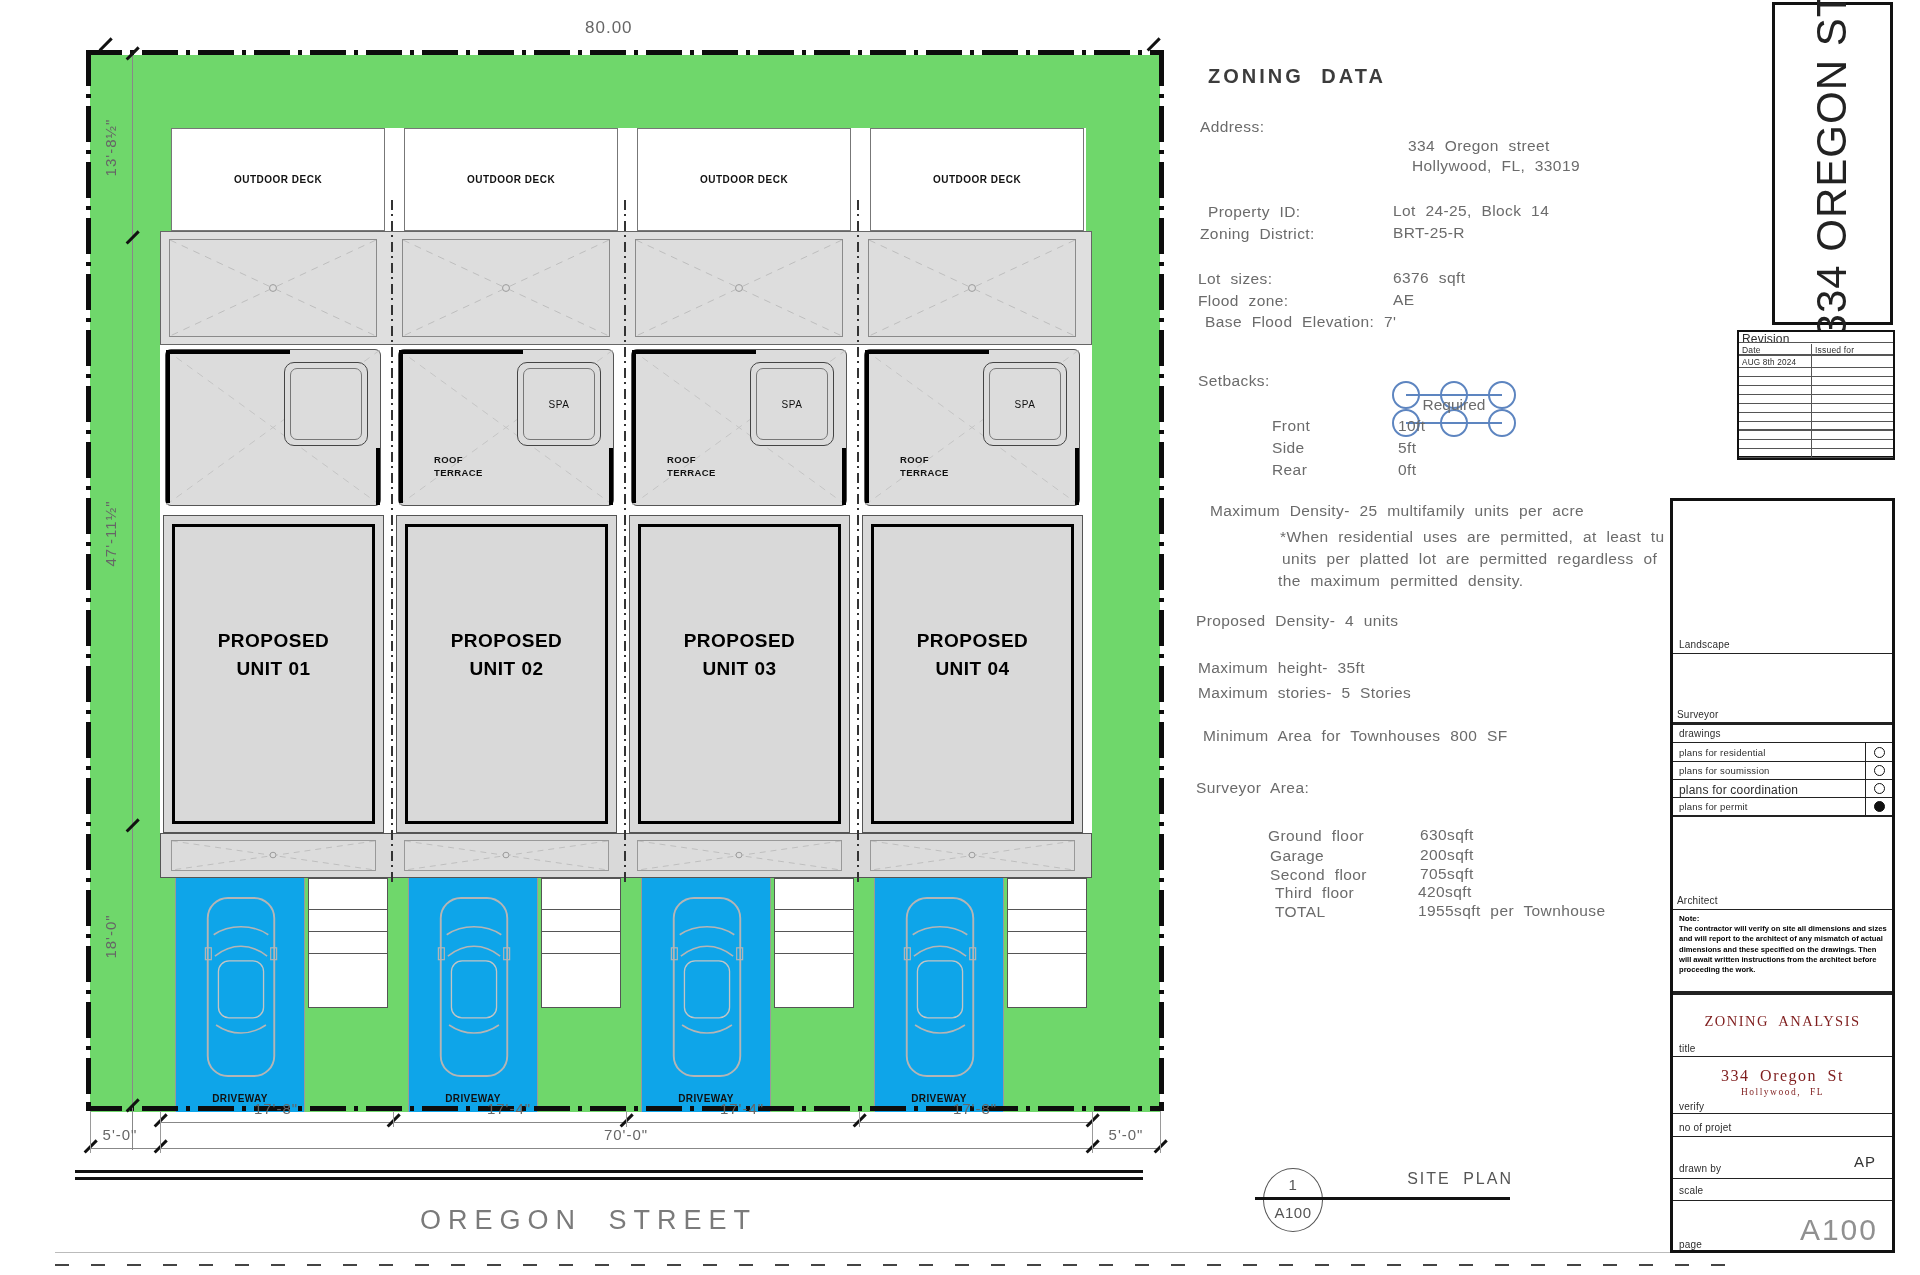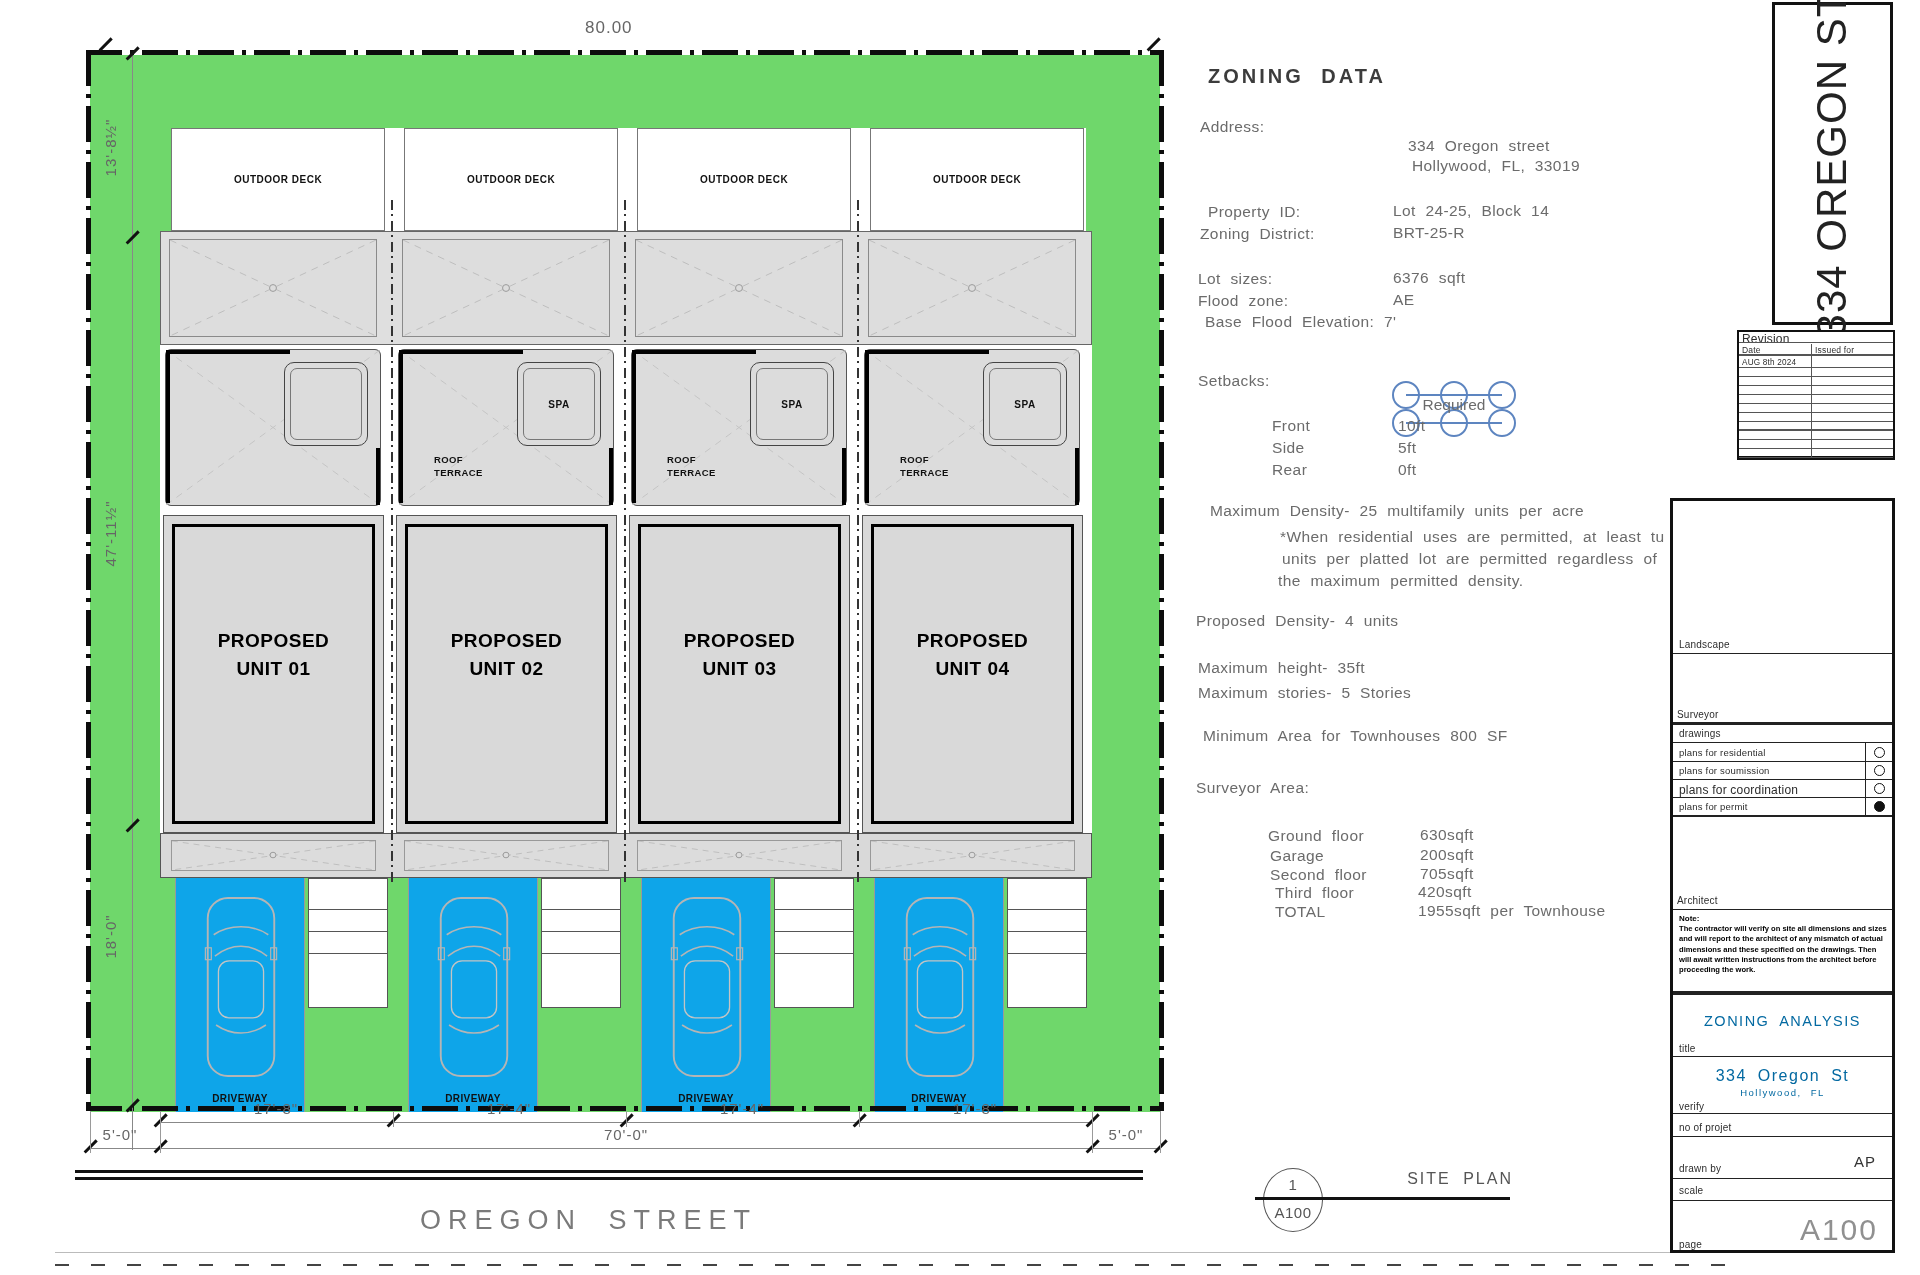--- a/index.html
+++ b/index.html
@@ -29,7 +29,7 @@
   .ter-bar{position:absolute;right:0;top:98px;width:4px;height:57px;background:#000;}
   .spa{position:absolute;left:118px;top:12px;width:84px;height:84px;background:#dcdcdc;border:1.5px solid #444;border-radius:10px;box-sizing:border-box;}
   .spain{position:absolute;inset:5px;border:1px solid #777;border-radius:7px;display:flex;align-items:center;justify-content:center;}
-  .spalbl{font-size:10px;font-weight:bold;color:#111;letter-spacing:.5px;}
+  .spalbl{font-size:10px;font-weight:normal;color:#111;letter-spacing:.5px;}
   .terlbl{position:absolute;left:35px;top:104px;width:140px;font-size:9.5px;font-weight:bold;color:#111;white-space:pre-line;line-height:1.35;letter-spacing:.4px;}
   .mainblk{position:absolute;left:0;top:387px;width:221px;height:318px;background:#d9d9d9;border:1px solid #555;box-sizing:border-box;}
   .mainin{position:absolute;inset:8px;border:3px solid #000;}

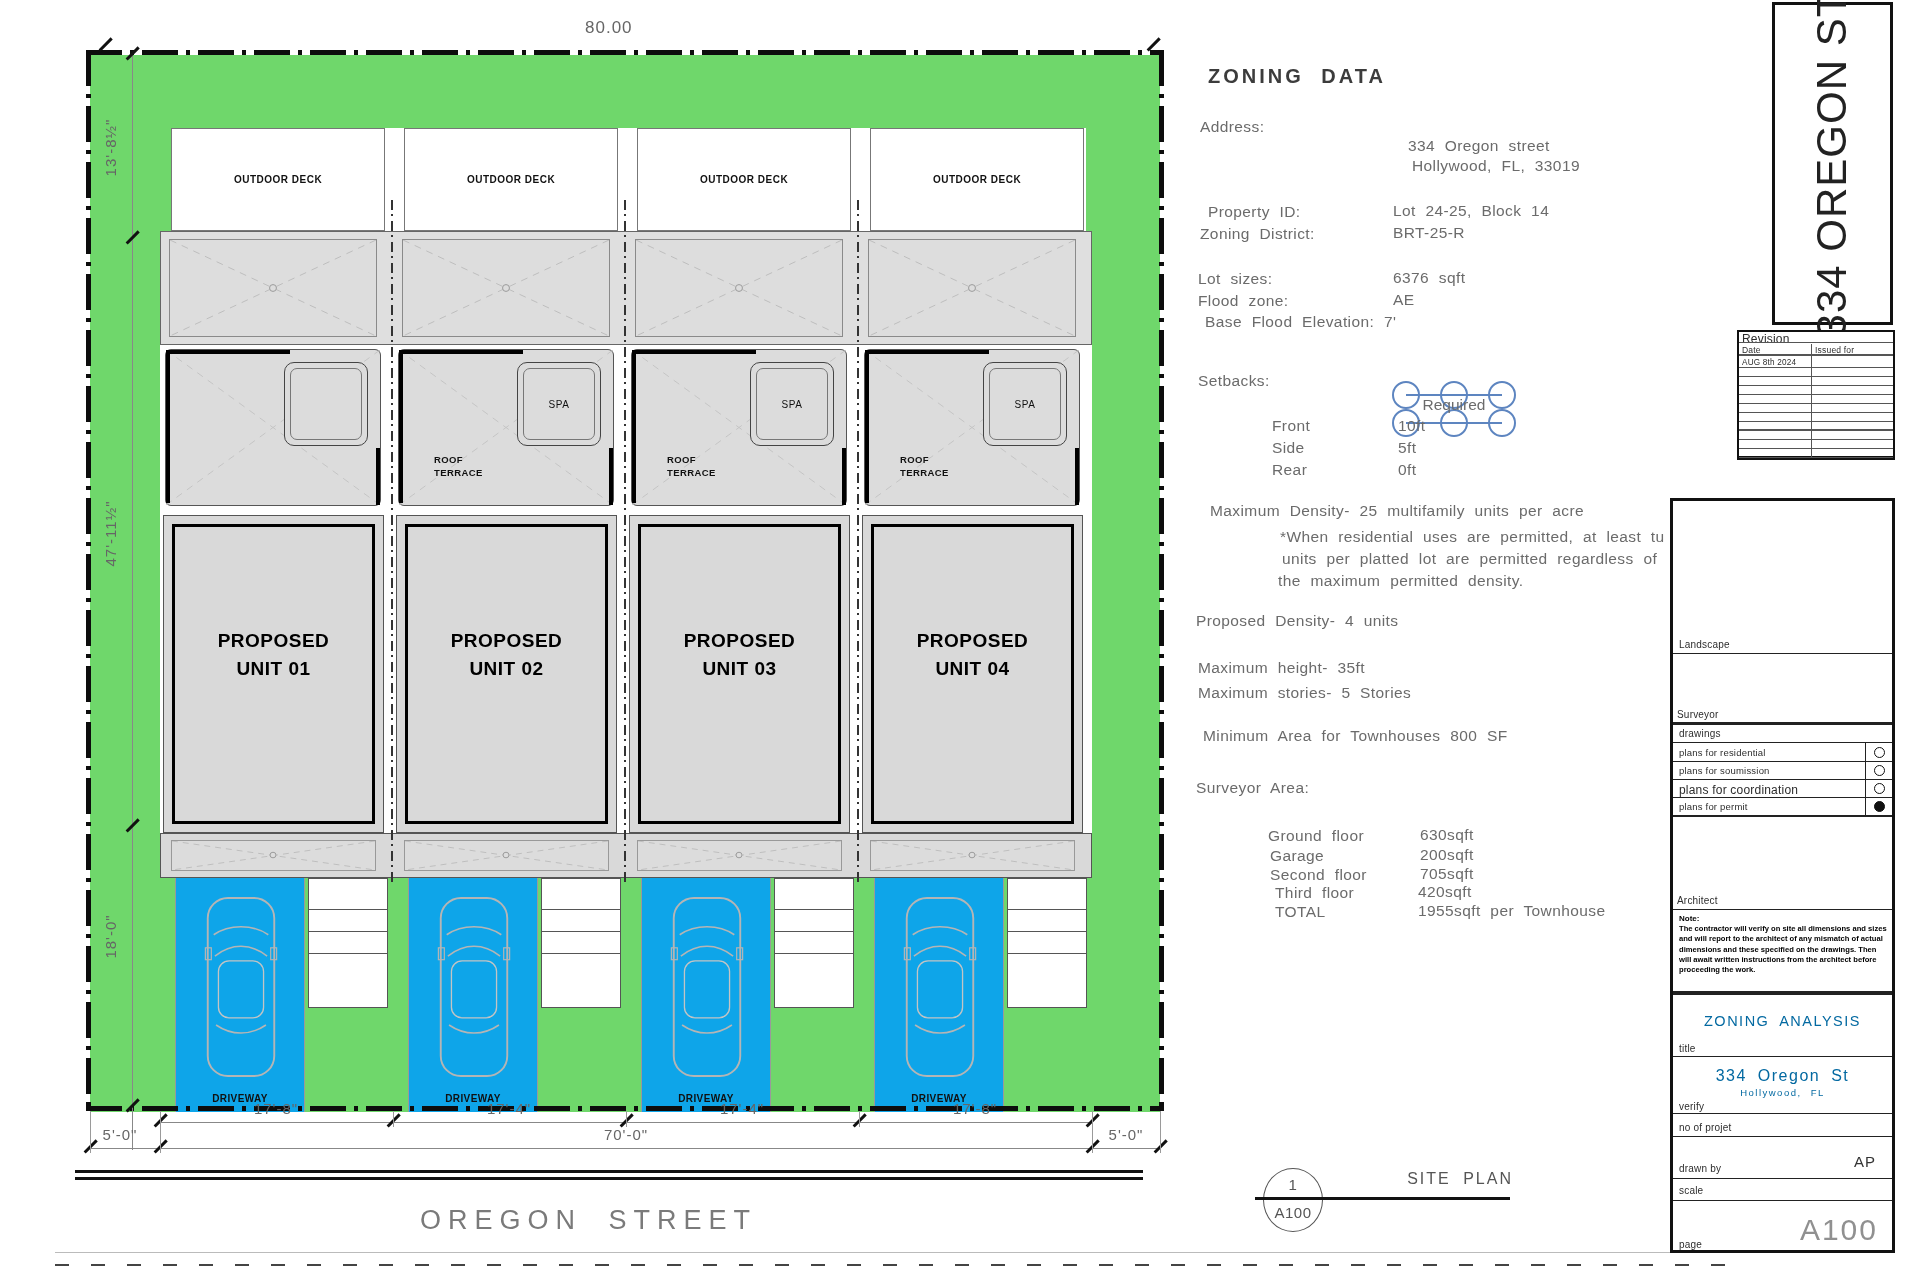--- a/index.html
+++ b/index.html
@@ -71,7 +71,7 @@
   .circ{position:absolute;width:11px;height:11px;border:1.5px solid #111;border-radius:50%;box-sizing:border-box;}
   .circ.filled{background:#111;}
   .note{position:absolute;color:#000;font-weight:bold;font-size:7.6px;line-height:1.35;letter-spacing:0;white-space:normal;}
-  .arch{color:#0369a1;letter-spacing:1.5px;word-spacing:5px;}
+  .arch{color:#7f1d1d;letter-spacing:1.5px;word-spacing:5px;font-family:Liberation Serif, serif;}
 </style>
 </head>
 <body>

